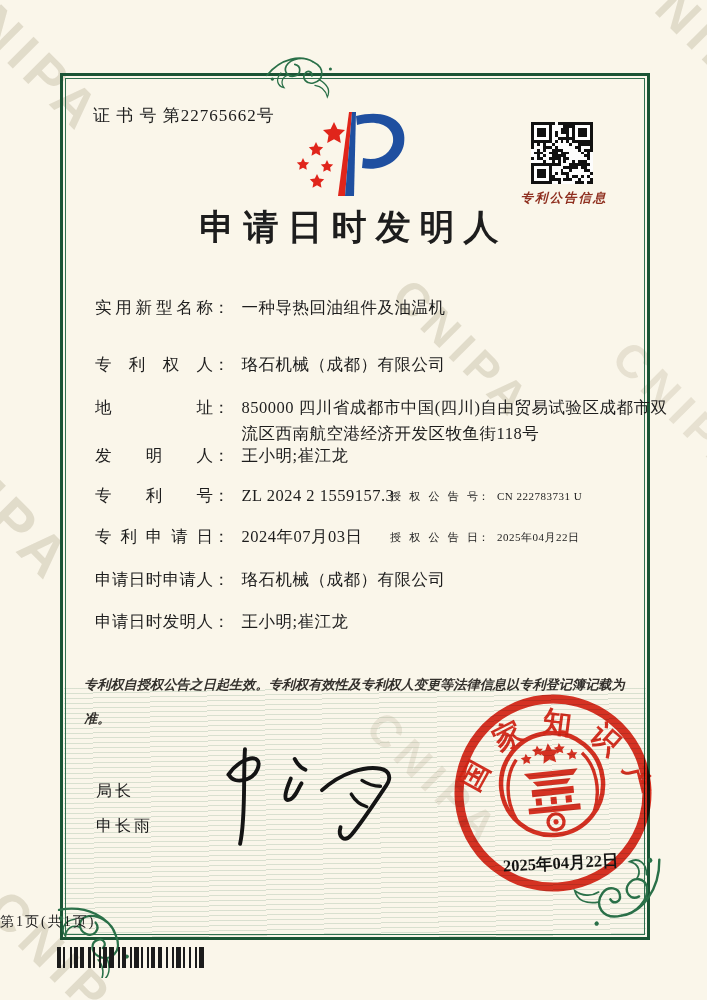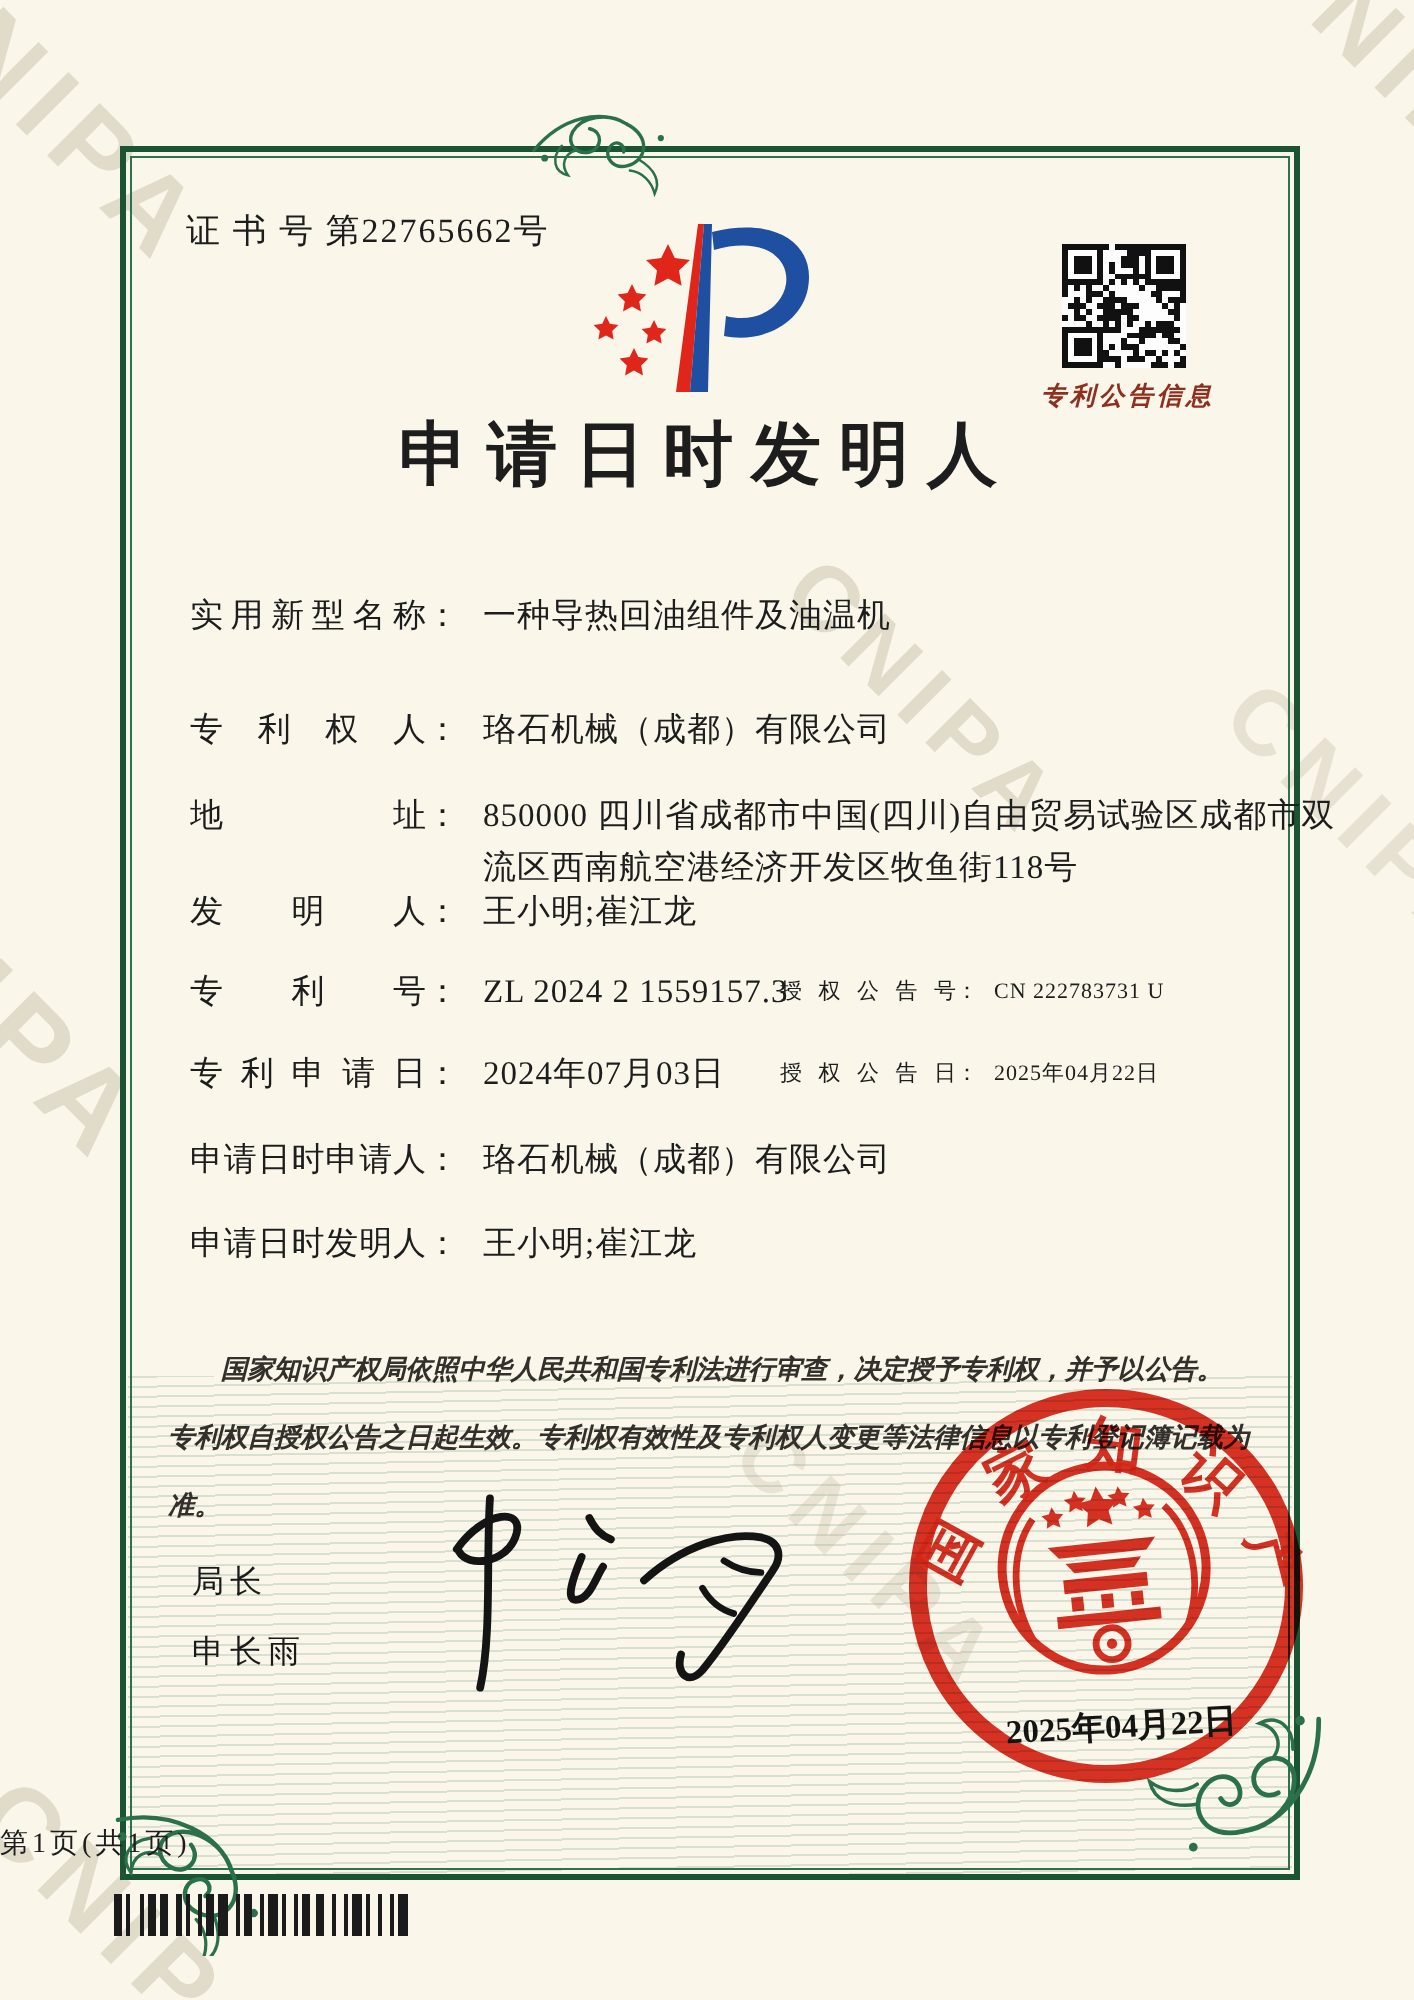--- a/index.html
+++ b/index.html
@@ -315,7 +315,6 @@
 </div>
 
 <div class="statement">
-  <div class="l1">国家知识产权局依照中华人民共和国专利法进行审查，决定授予专利权，并予以公告。</div>
   <div class="l2">专利权自授权公告之日起生效。专利权有效性及专利权人变更等法律信息以专利登记簿记载为准。</div>
 </div>
 

